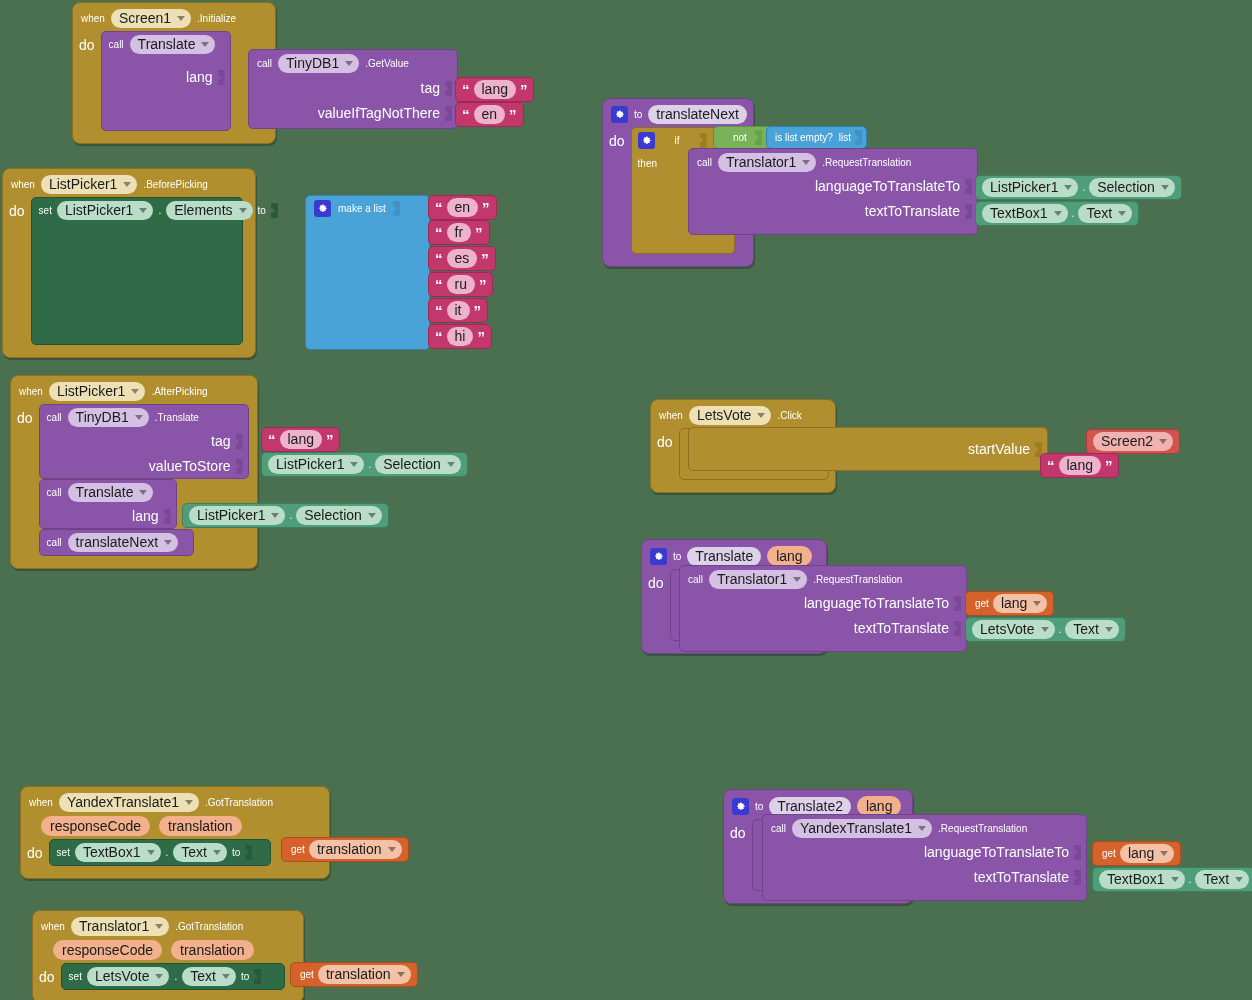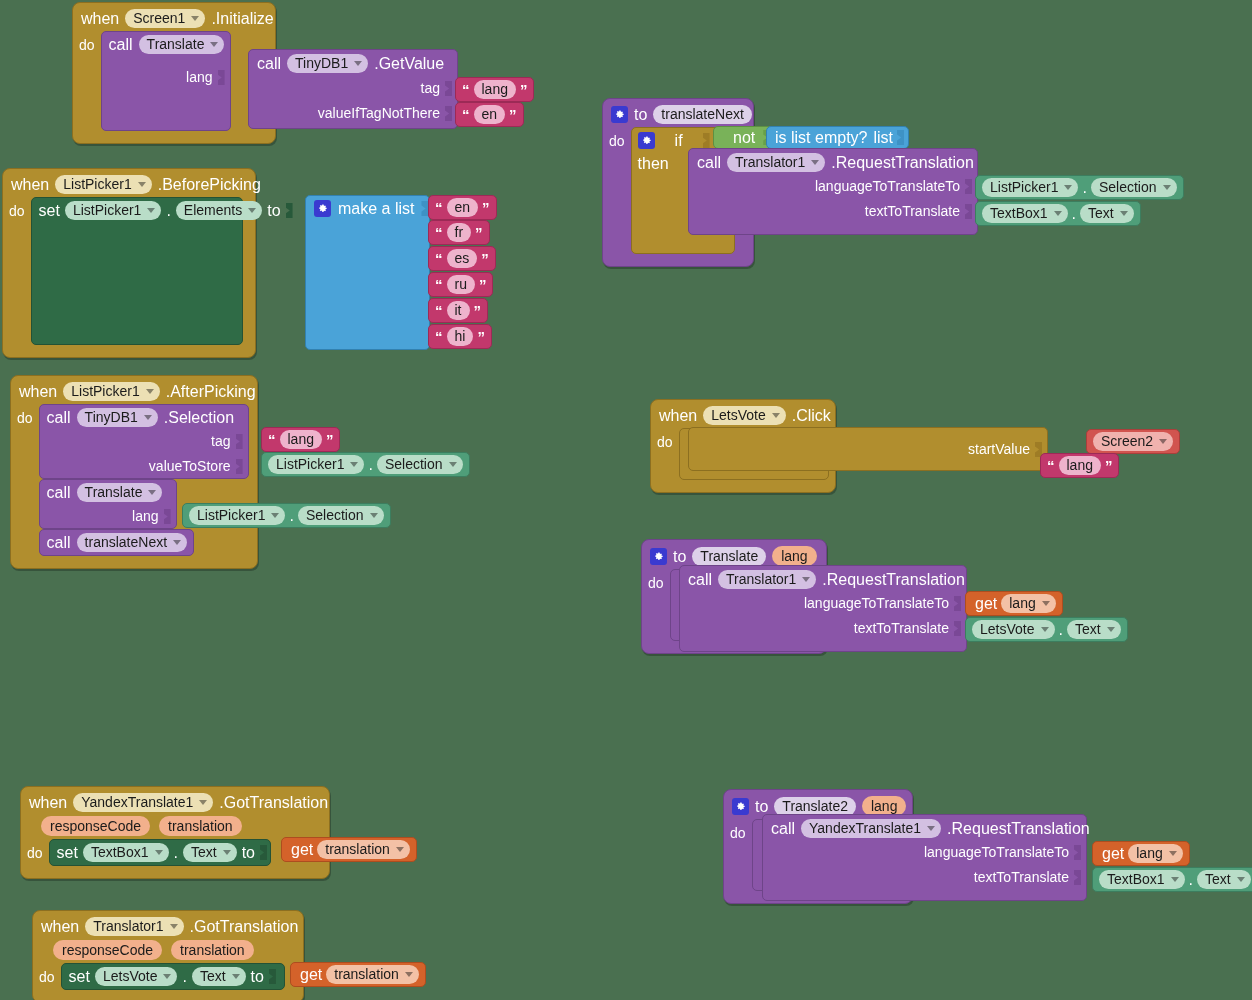--- a/index.html
+++ b/index.html
@@ -46,7 +46,7 @@
   .v-blue  {background:#4aa3d8;border:1px solid #3281b0;border-radius:5px;}
   .v-lgreen{background:#79b259;border:1px solid #5e9042;border-radius:5px;}
 
-  .lbl{color:#ffffff;font-size:16px;line-height:17px;white-space:nowrap;}
+  .lbl{color:#ffffff;font-size:10px;line-height:17px;white-space:nowrap;}
 
   
   .fld{

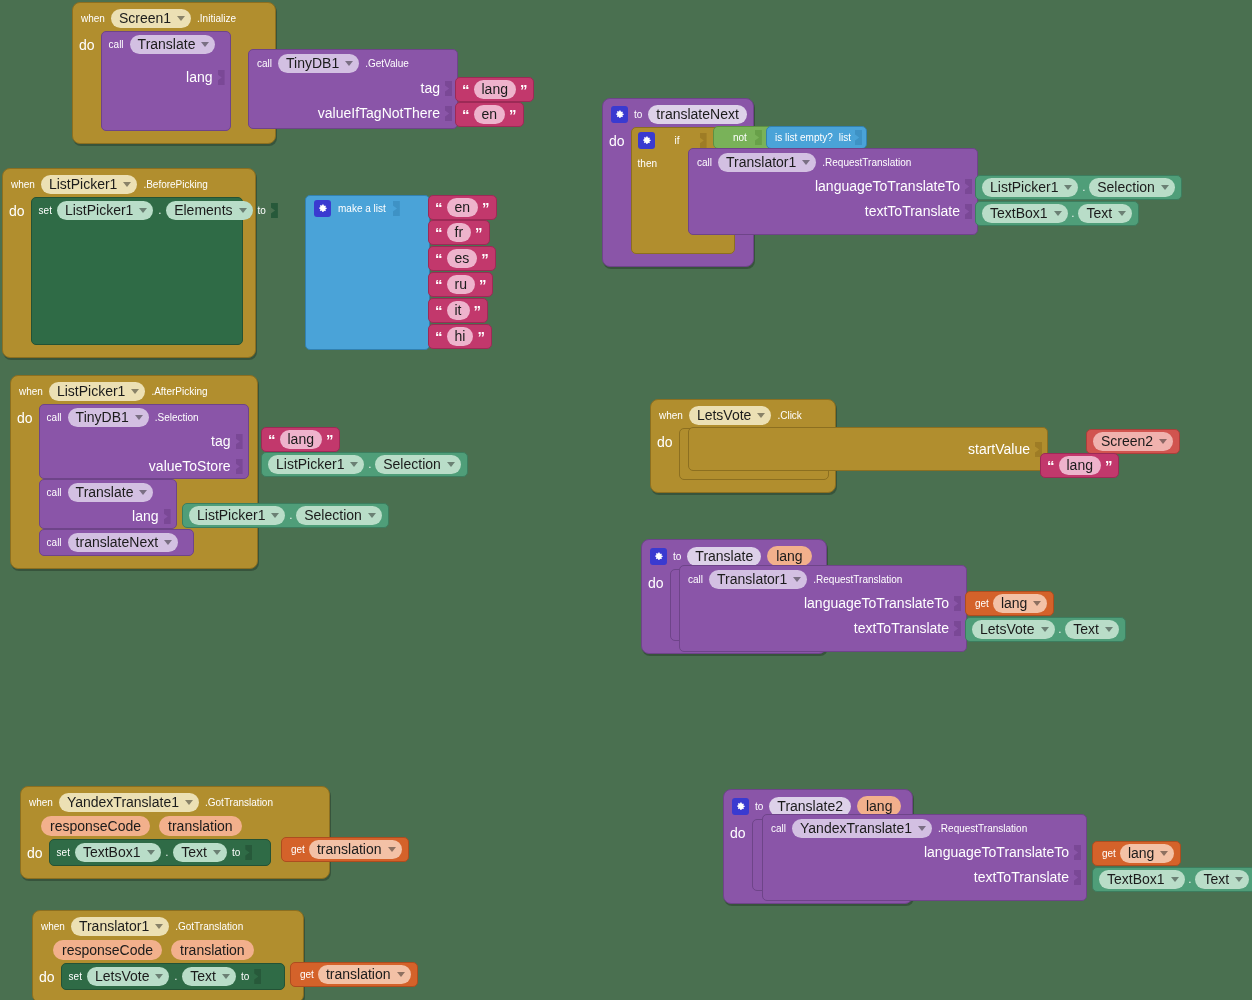--- a/index.html
+++ b/index.html
@@ -264,7 +264,7 @@
                 <span>TinyDB1</span>
                 <i class="tri"></i>
               </span>
-            <span class="lbl">.Selection</span>
+            <span class="lbl">.Translate</span>
           </div>
           <div class="argrow" style="margin-top:6px;">
             <span class="argname">tag</span>

